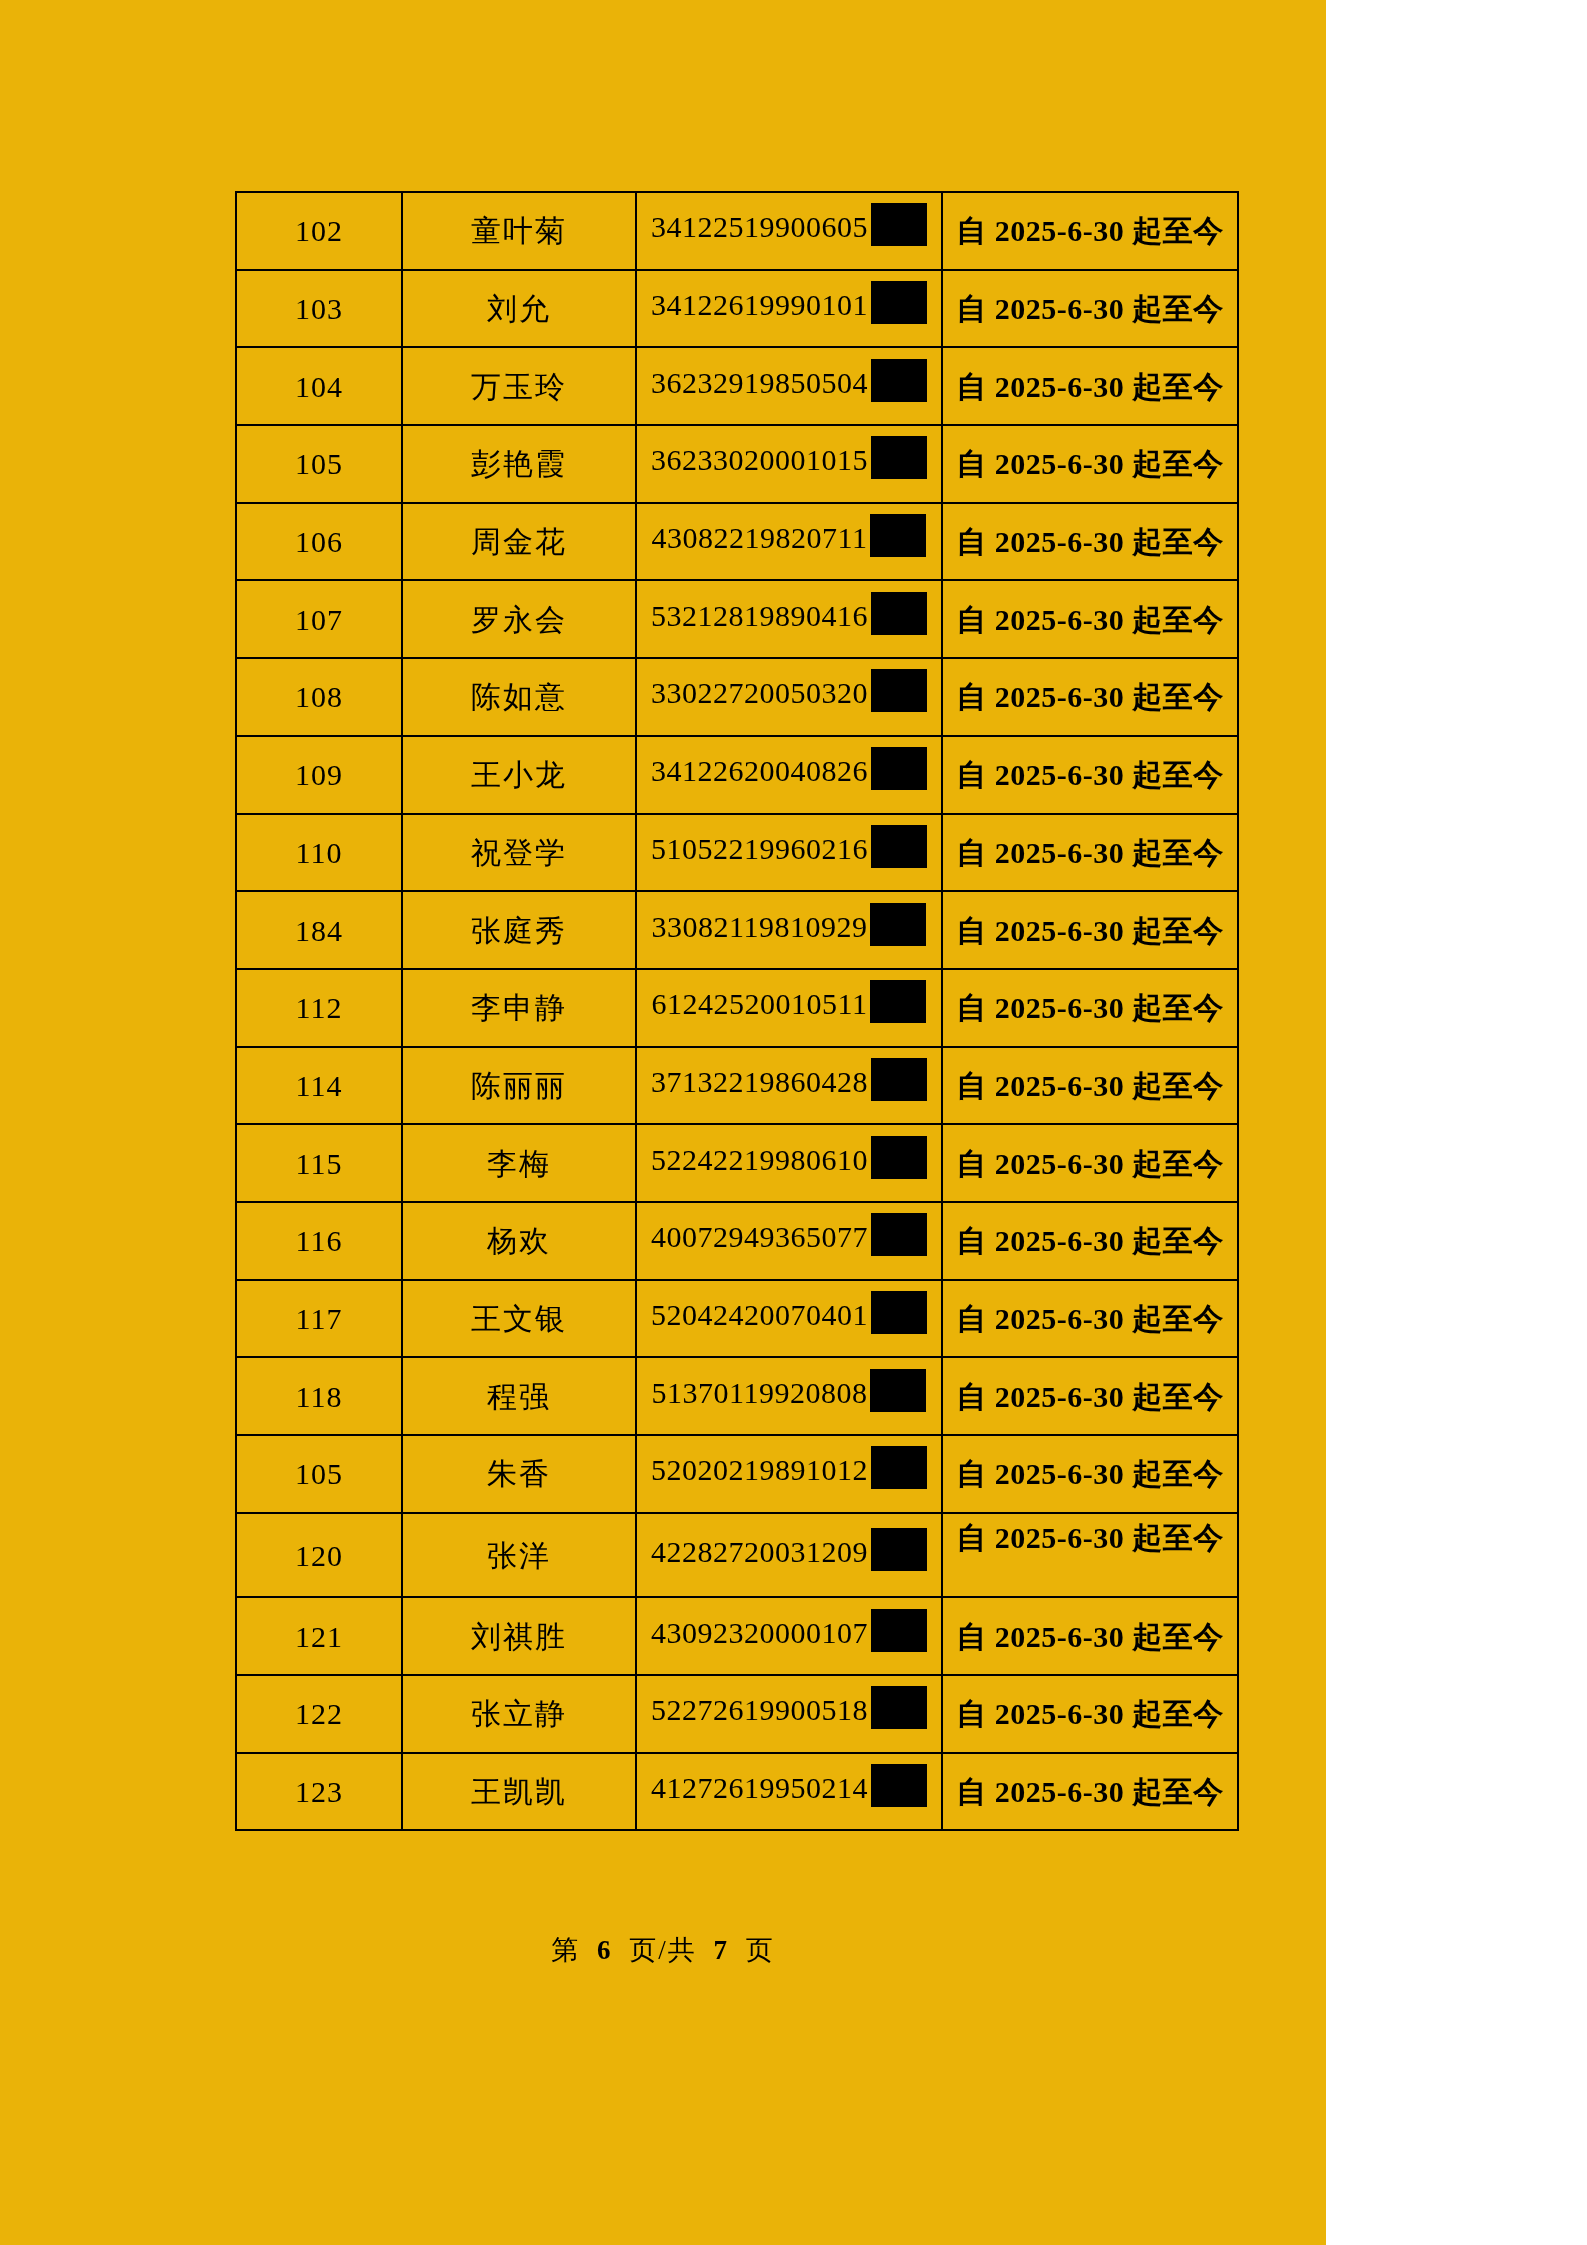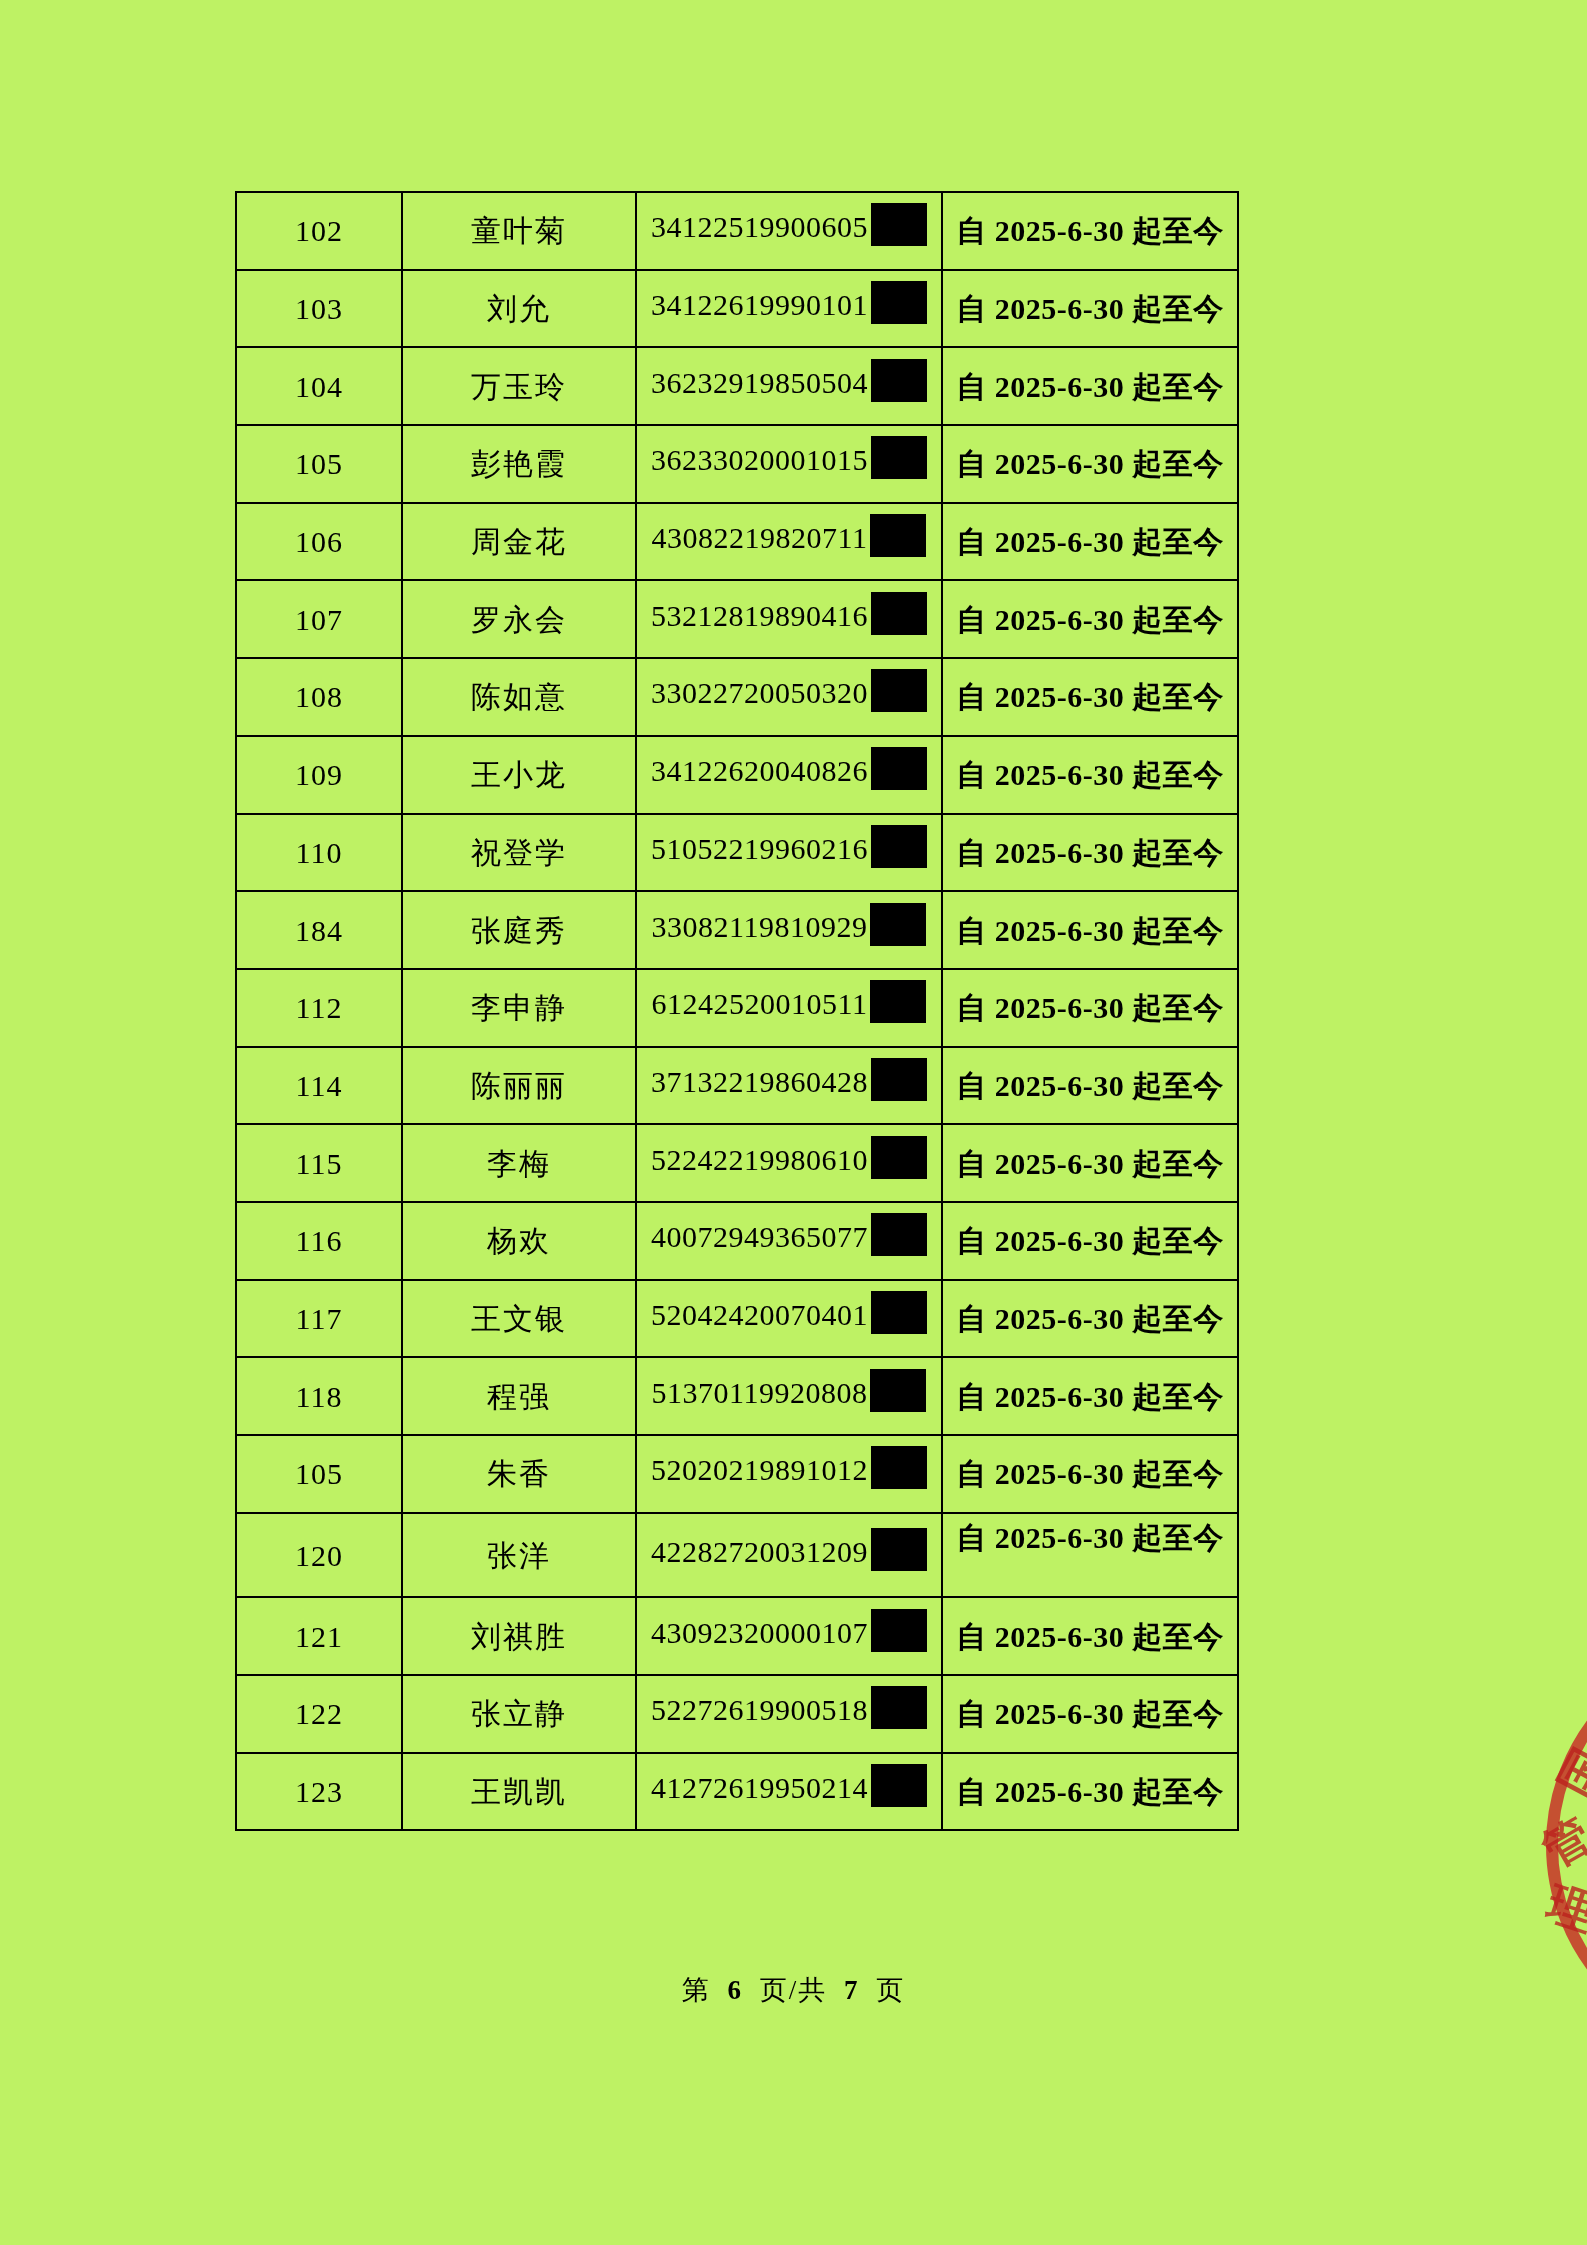--- a/index.html
+++ b/index.html
@@ -5,9 +5,9 @@
   html, body { margin: 0; padding: 0; background: #ffffff; }
   .page {
     position: relative;
-    width: 1587px;
+    width: 1326px;
     height: 2245px;
-    background: #bef264;
+    background: #eab308;
     overflow: hidden;
     font-family: "Liberation Serif", "DejaVu Serif", serif;
     color: #000;

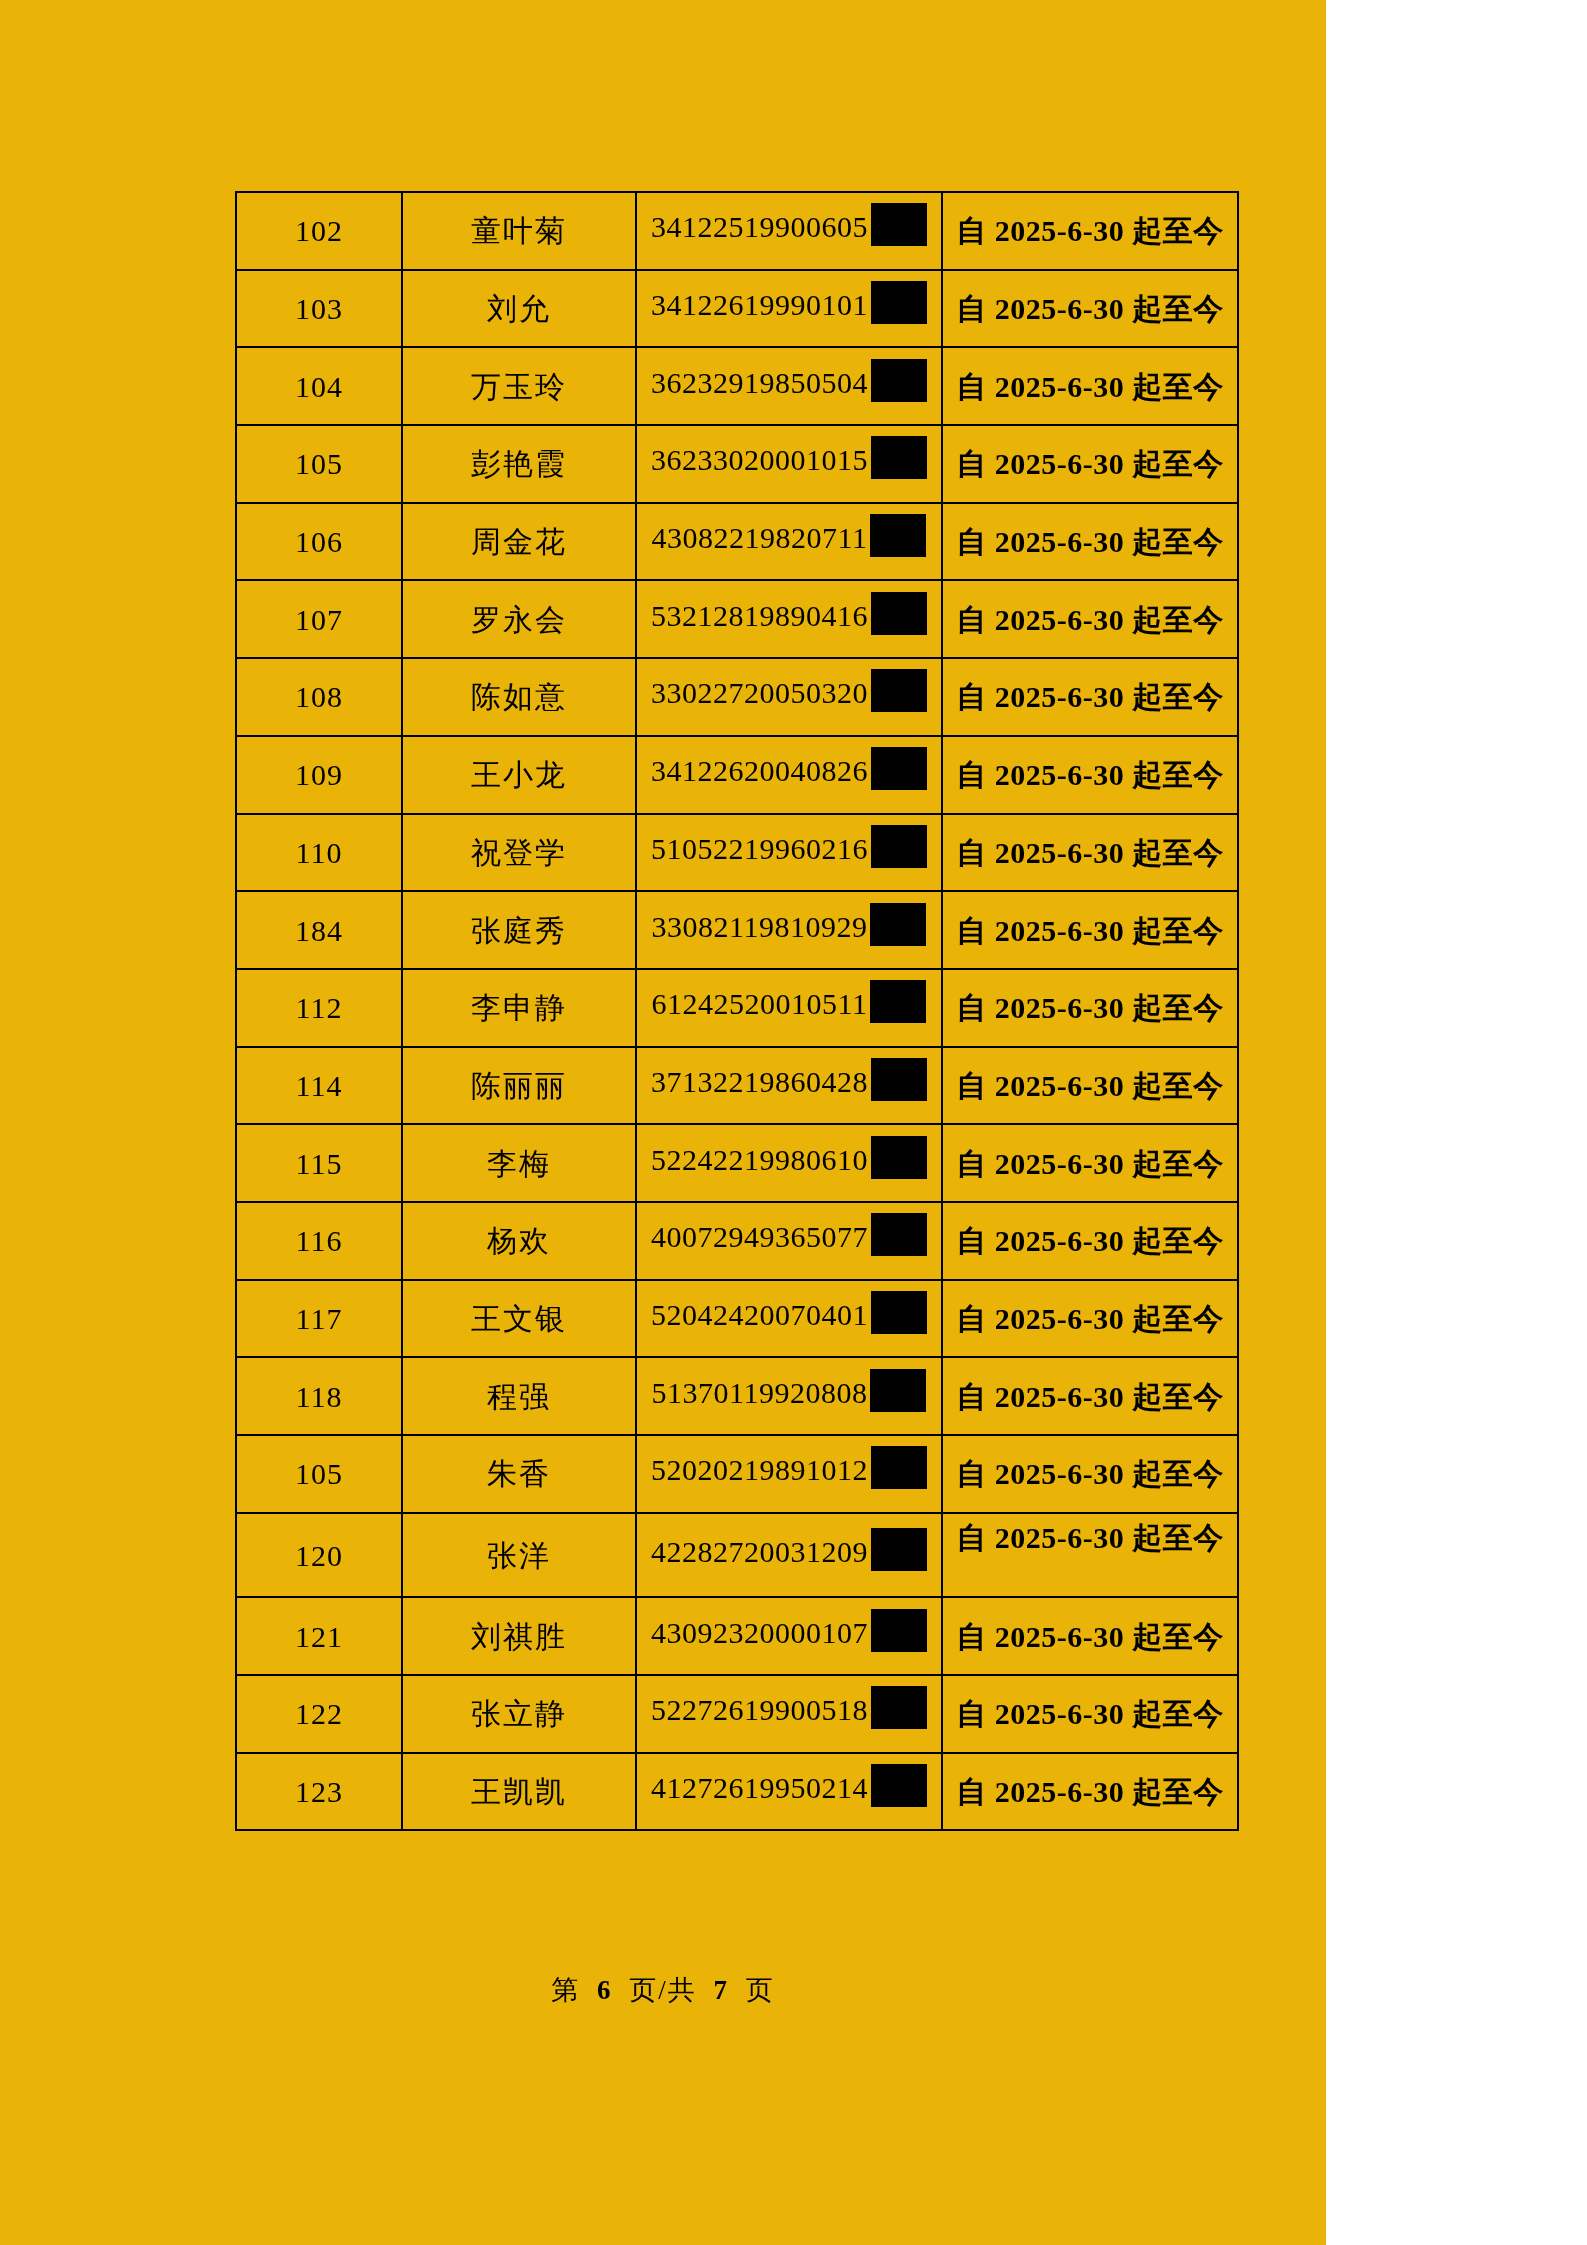--- a/index.html
+++ b/index.html
@@ -58,7 +58,7 @@
   .footer {
     position: absolute;
     left: 0;
-    top: 1972px;
+    top: 1932px;
     width: 100%;
     text-align: center;
     font-size: 27px;

